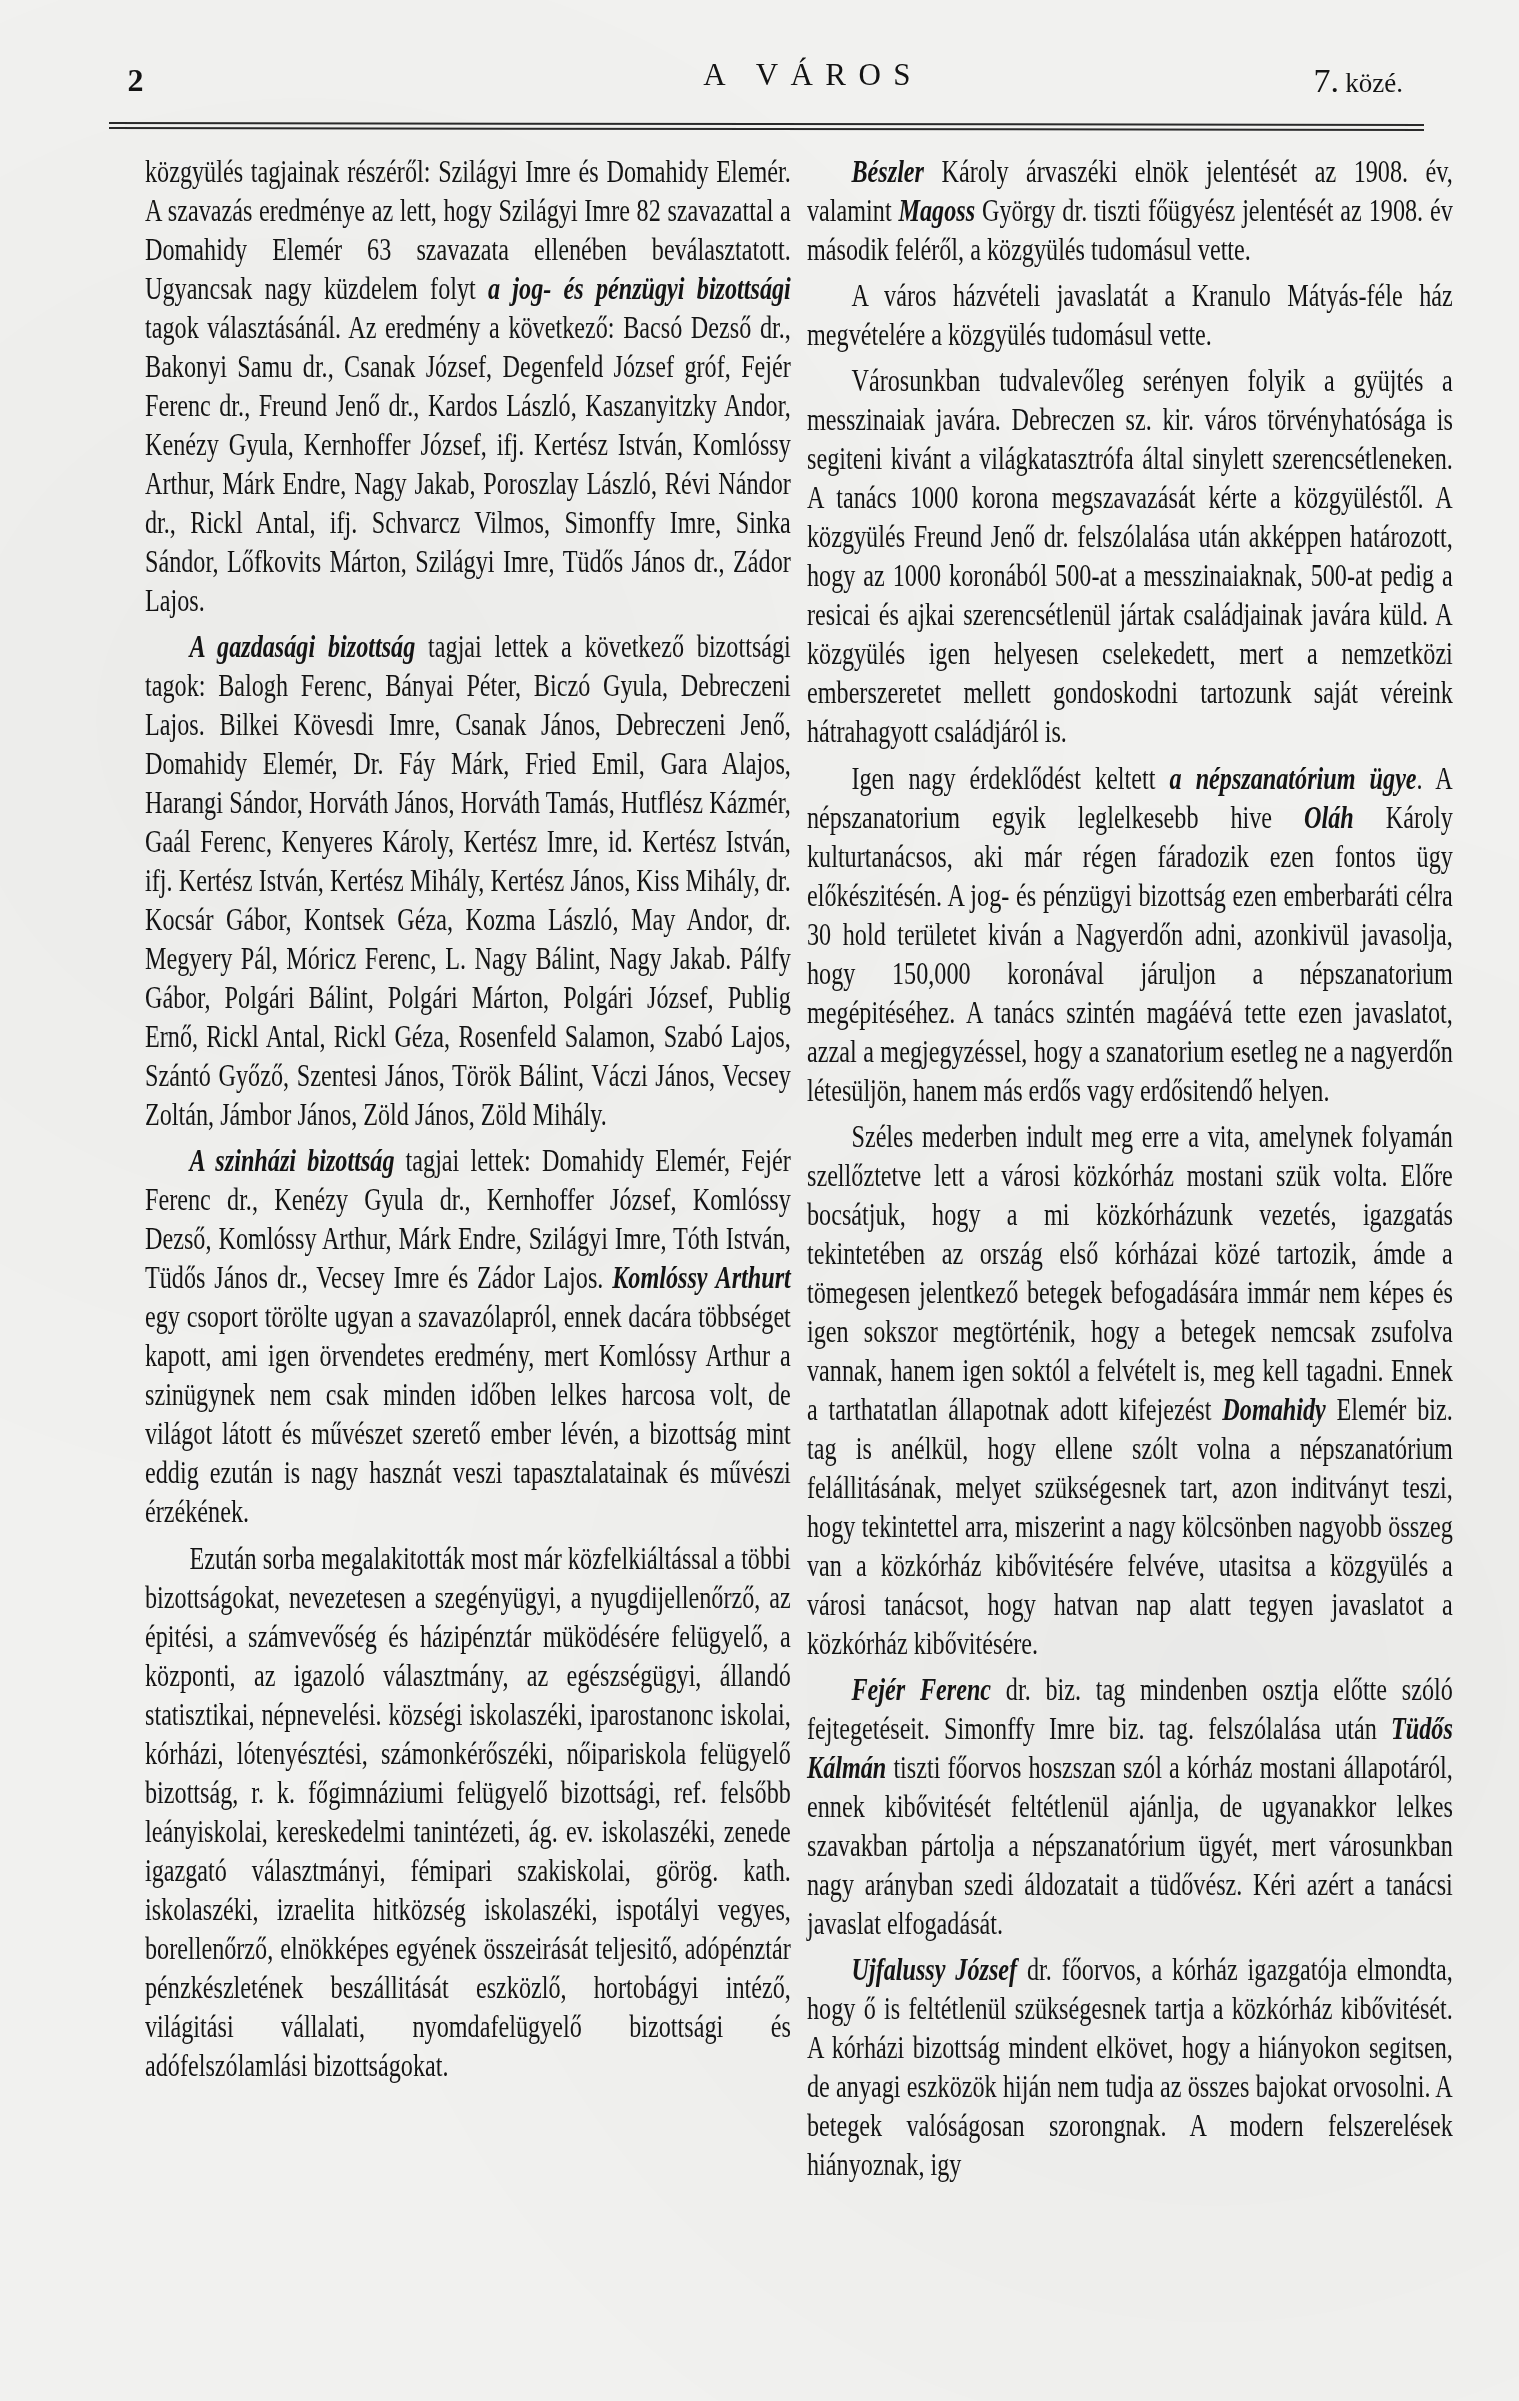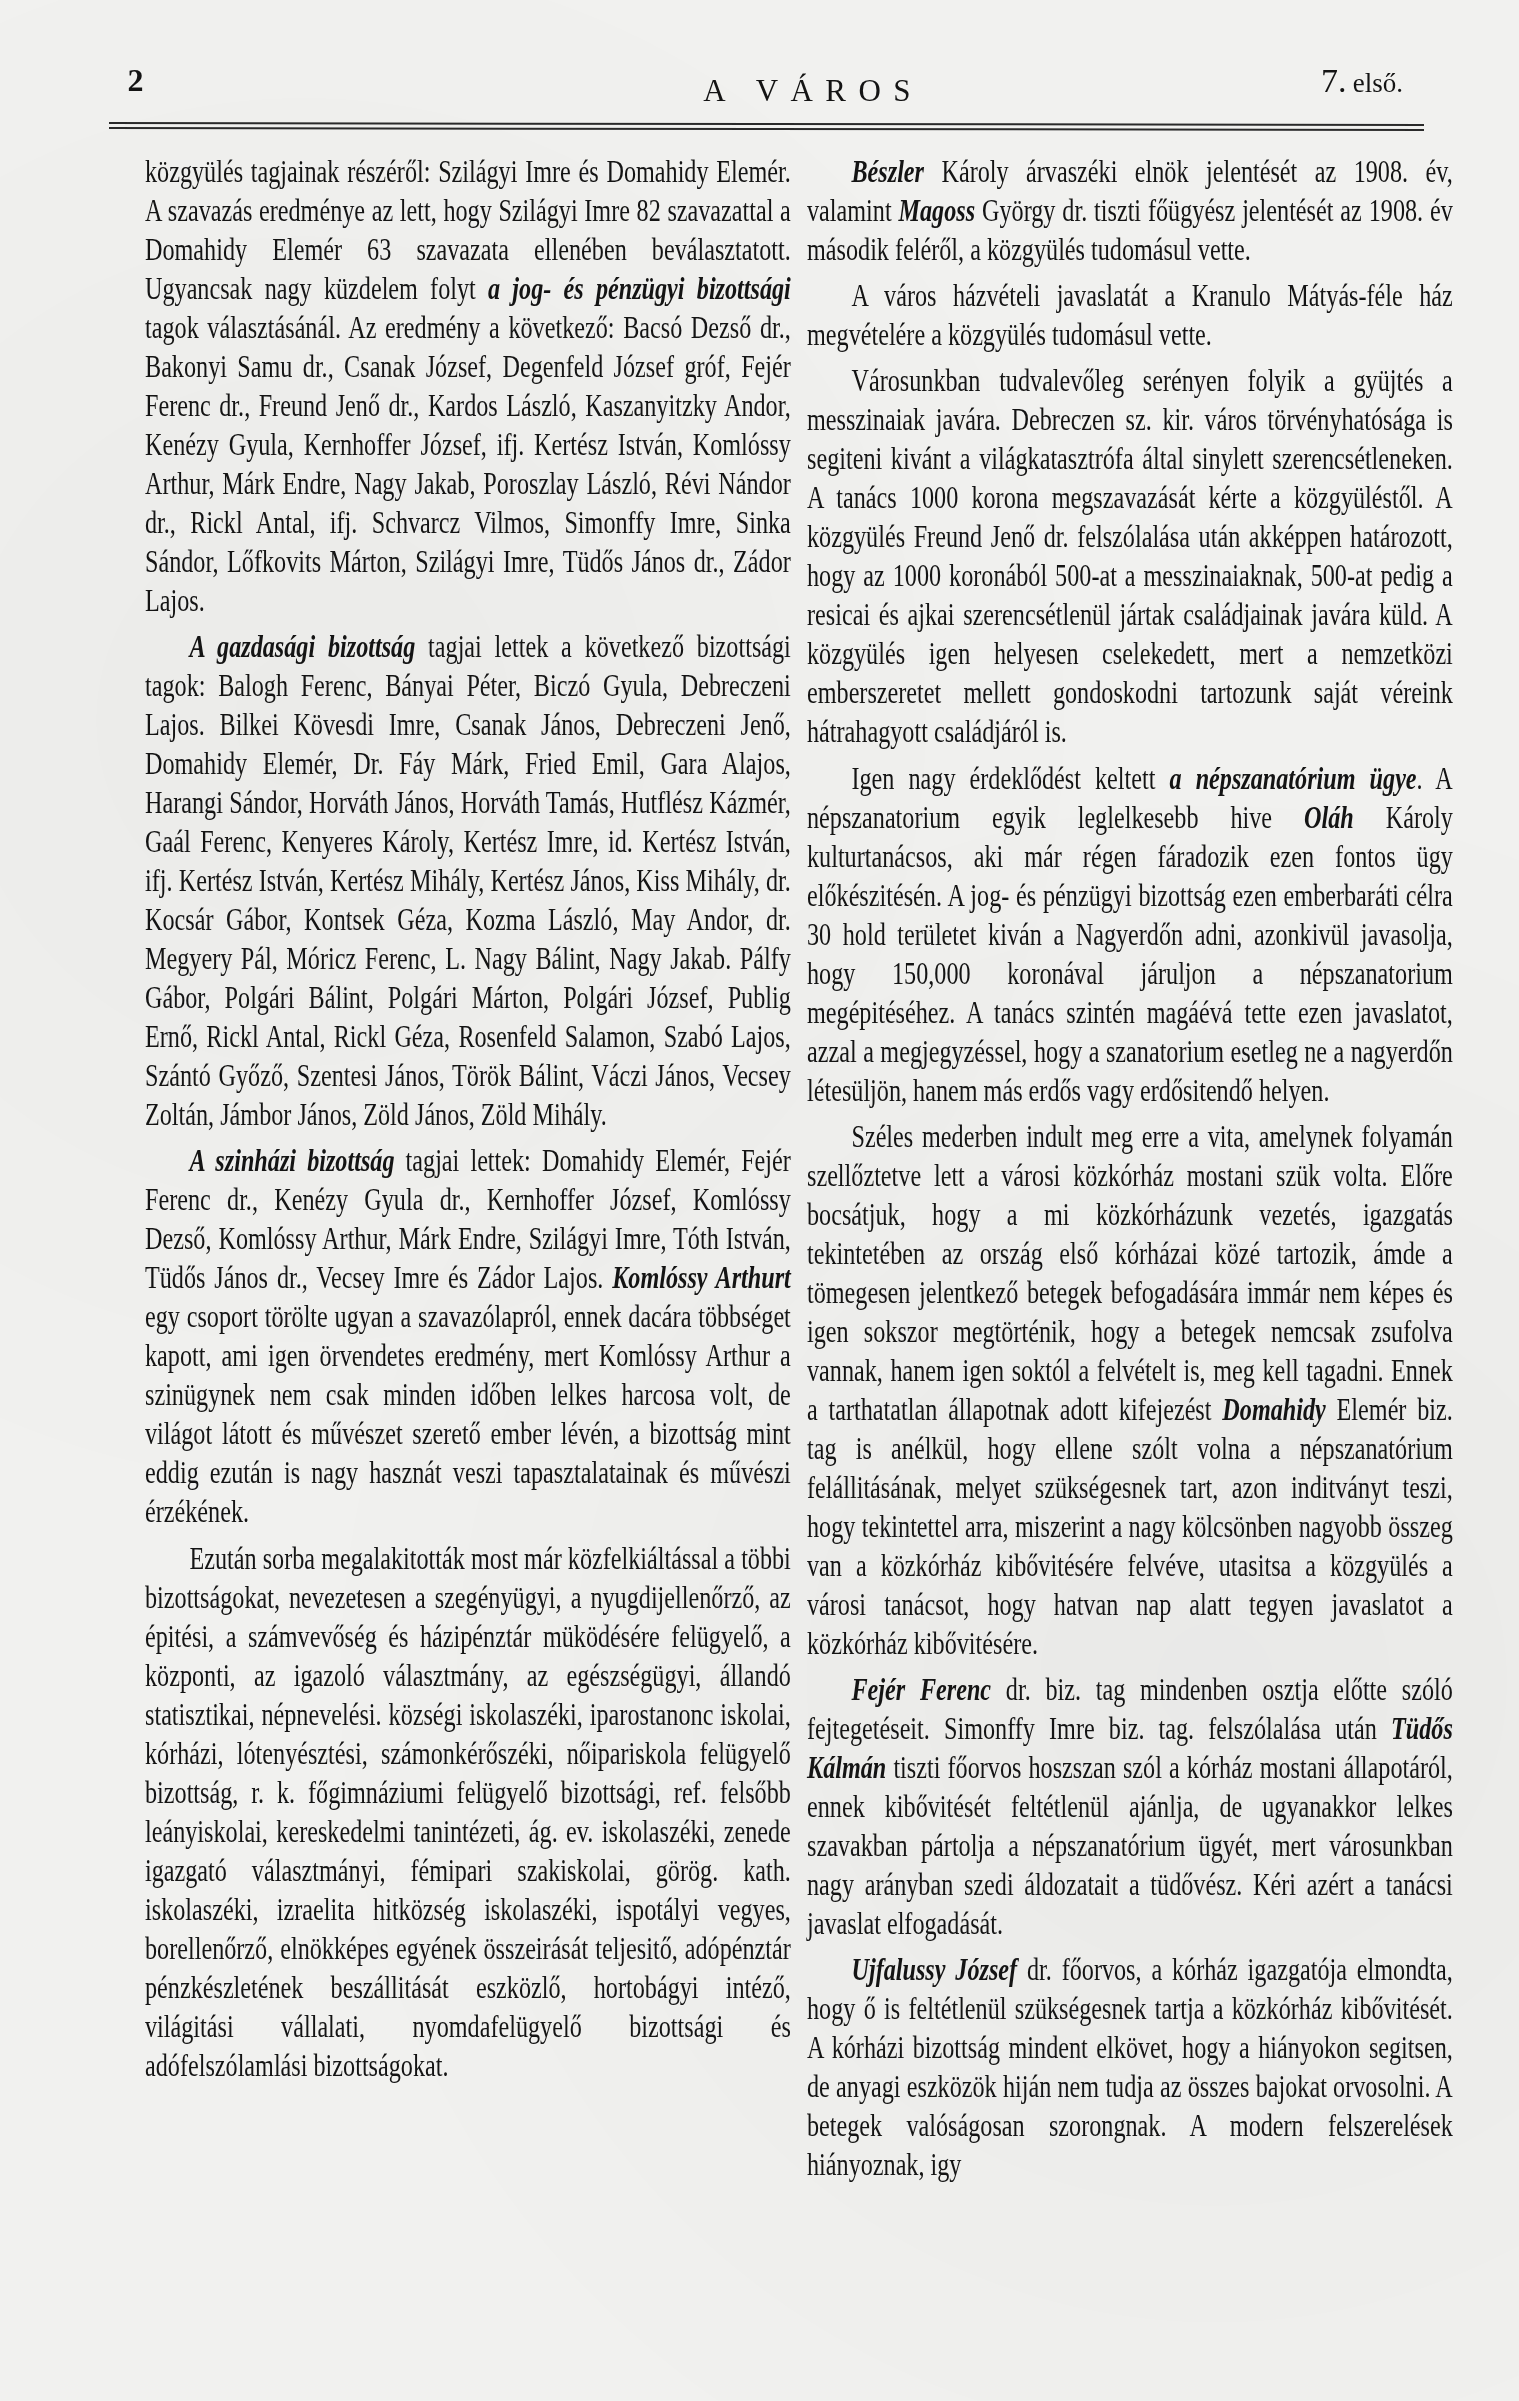--- a/index.html
+++ b/index.html
@@ -21,7 +21,6 @@
     position: absolute; left: 704px; top: 0; transform: translateX(-50%);
     font-size: 31px; letter-spacing: 12.4px; white-space: nowrap;
     display: inline-block;
-    margin-top: 16px;
   }
   .issue { position: absolute; right: 21px; top: 5.2px; font-size: 27px; white-space: nowrap; }
   .issue .num { font-size: 34px; margin-right: 6.2px; }

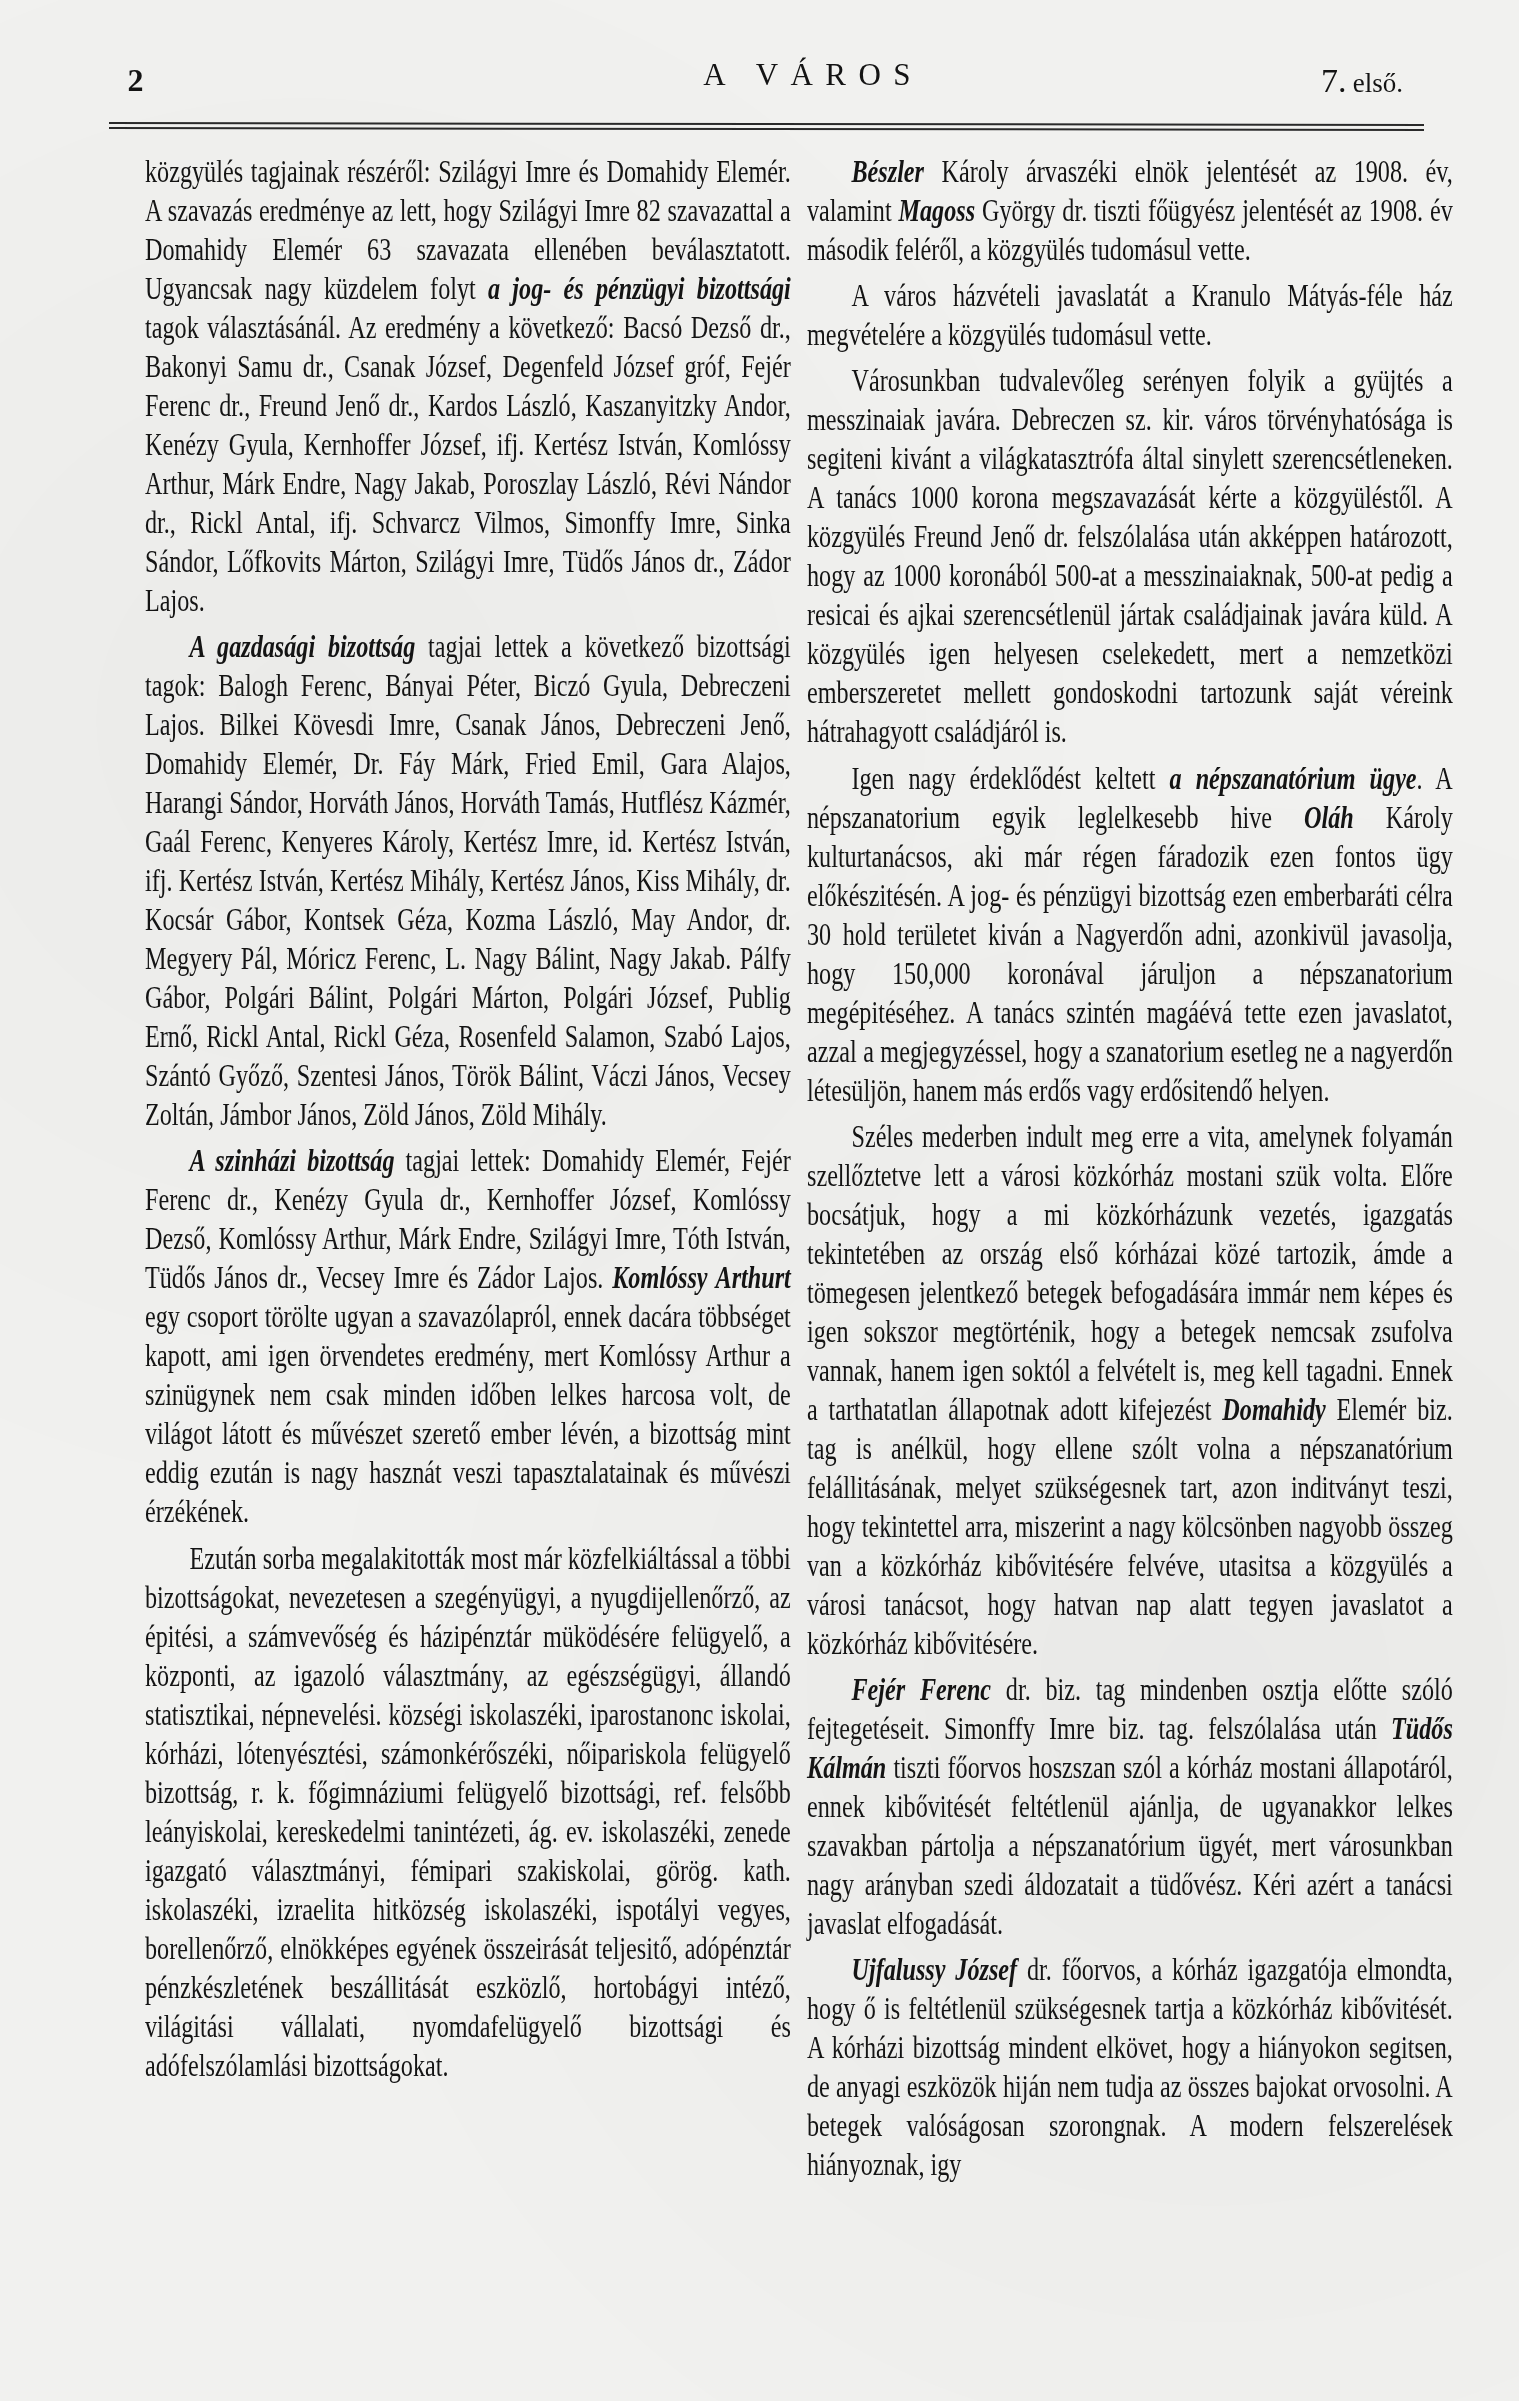--- a/index.html
+++ b/index.html
@@ -54,7 +54,7 @@
   <div class="header">
     <span class="page-num">2</span>
     <span class="masthead">A VÁROS</span>
-    <span class="issue"><span class="num">7.</span><span>első.</span></span>
+    <span class="issue"><span class="num">7.</span><span>közé.</span></span>
     <div class="rule"></div>
   </div>
 

